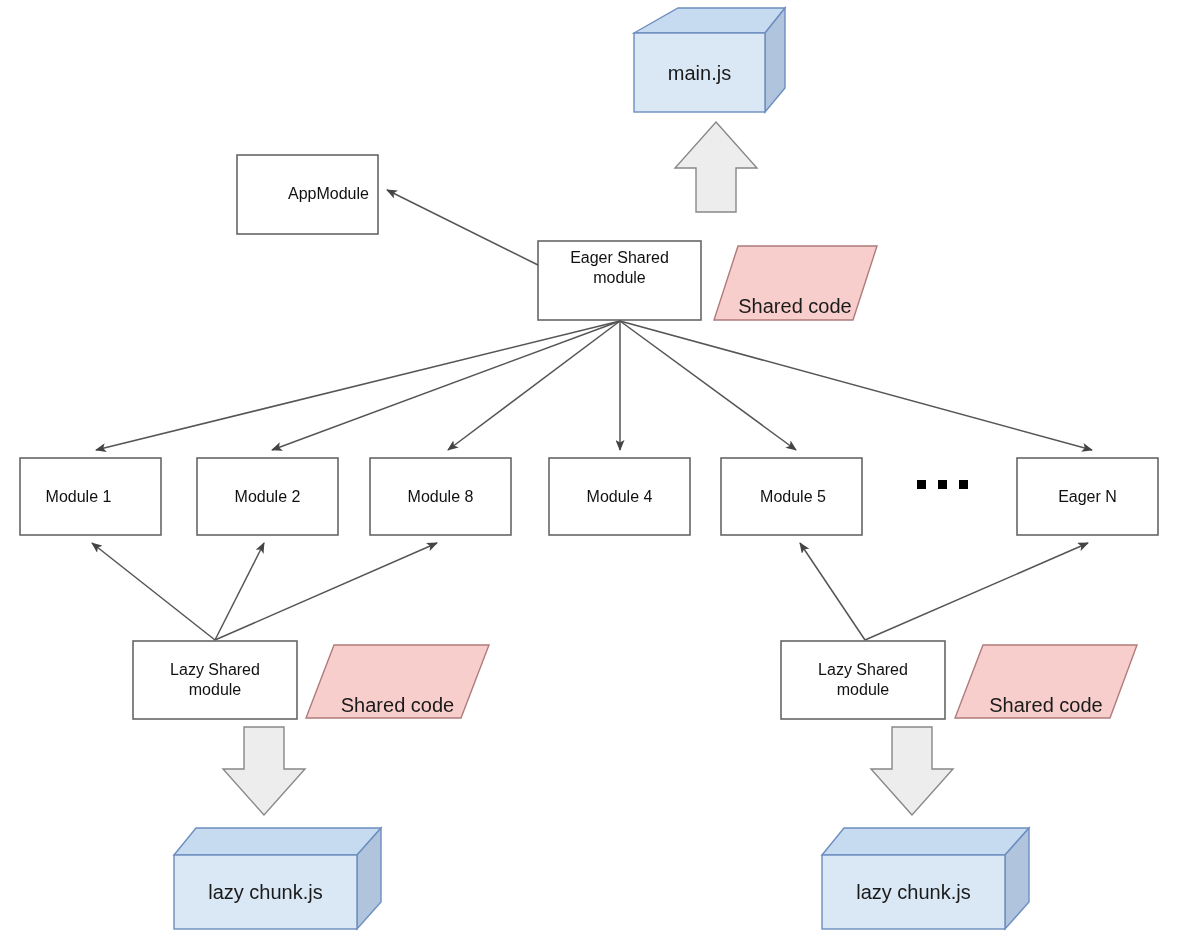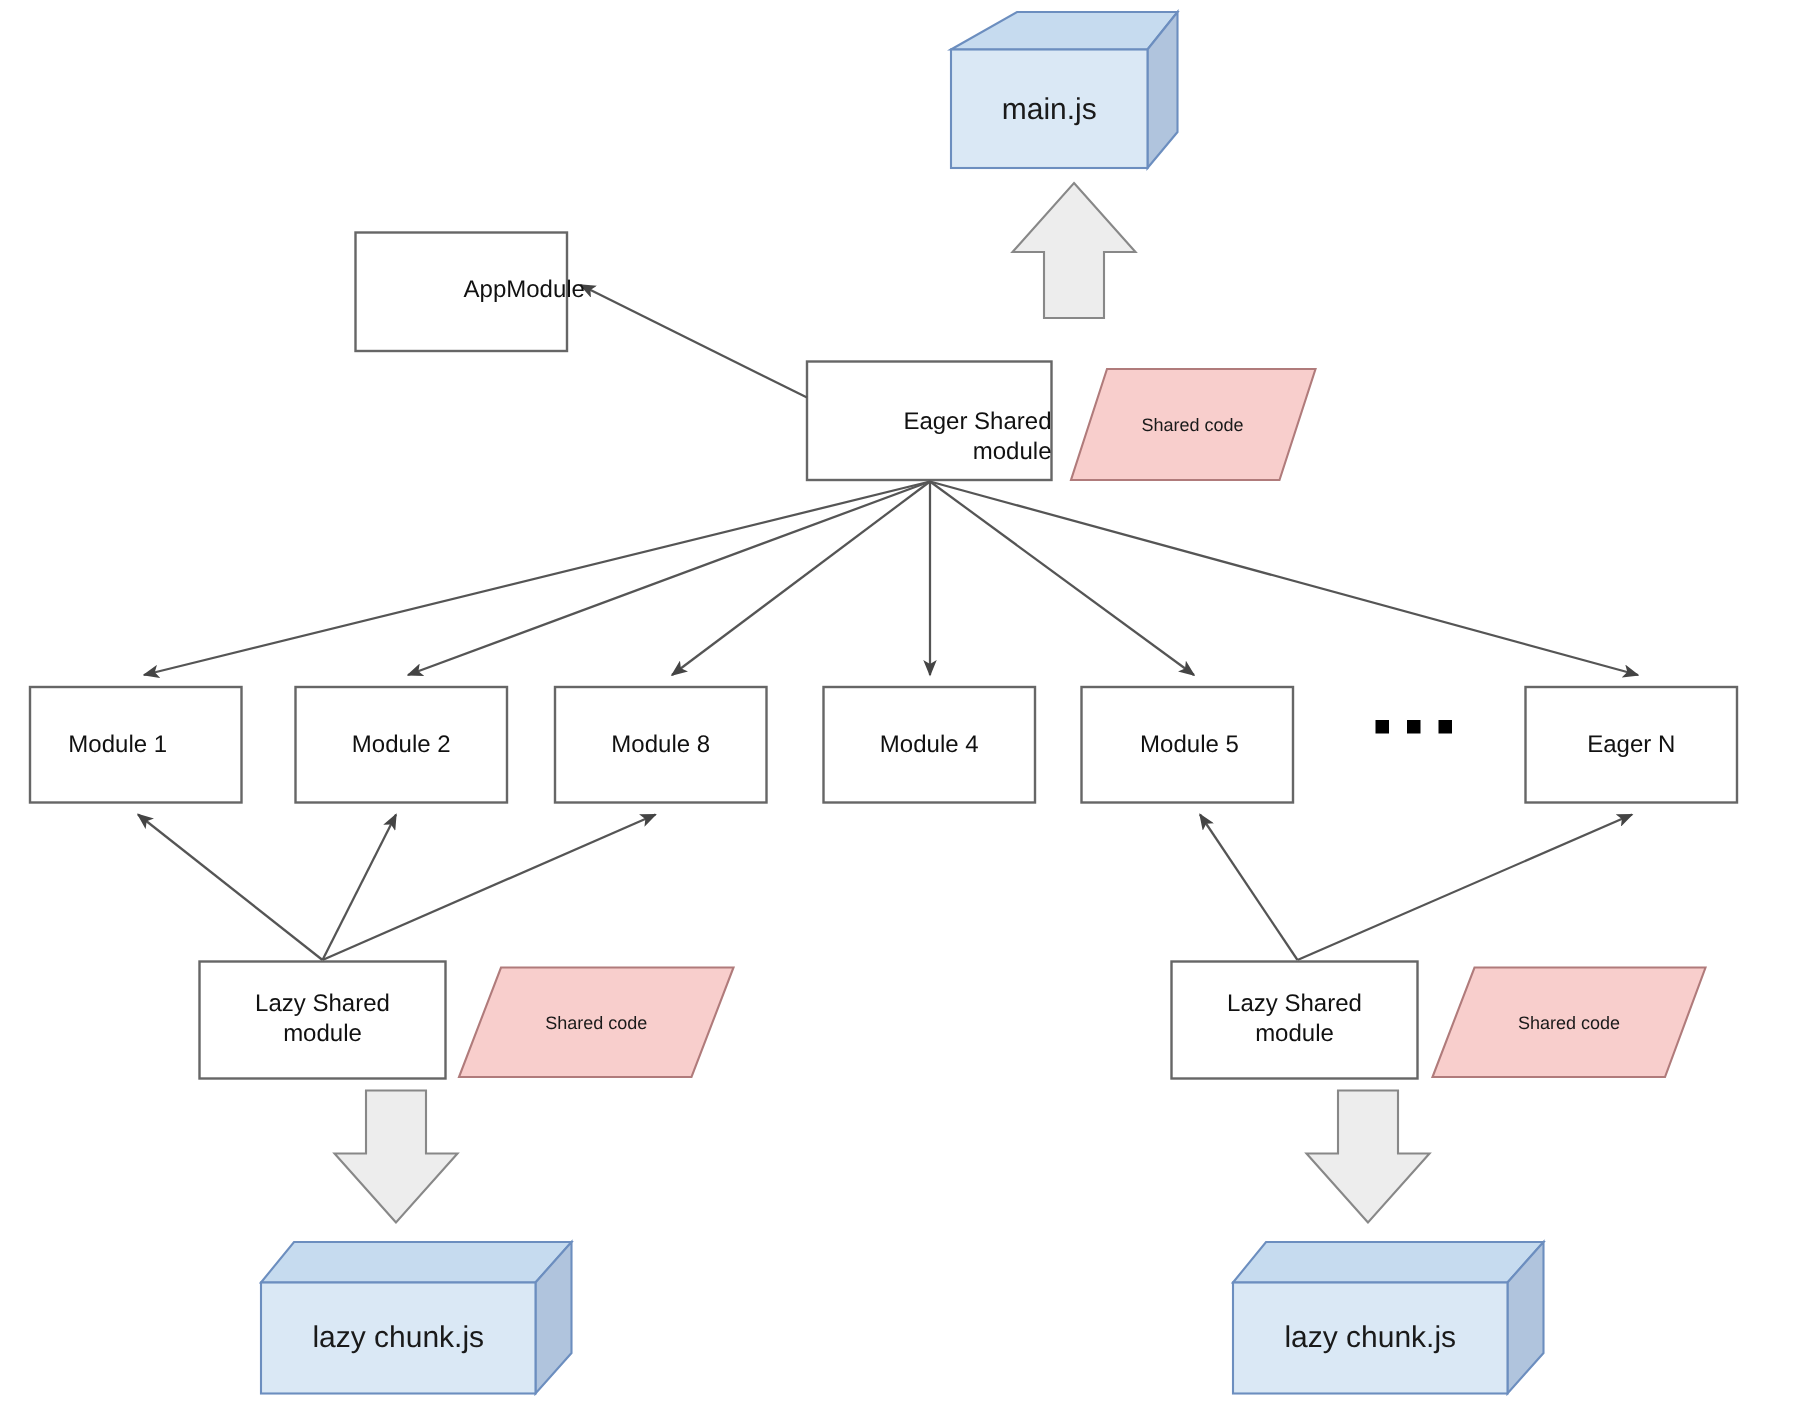--- a/index.html
+++ b/index.html
@@ -161,7 +161,7 @@
 
   <div class="lbl lbl-cube" style="left:634px; top:61px; width:131px;">main.js</div>
 
-  <div class="lbl" style="left:247px; top:184px; width:141px;padding-left:32px;">AppModule</div>
+  <div class="lbl" style="left:226px; top:184px; width:141px;padding-left:32px;">AppModule</div>
 
   <div class="lbl" style="left:538px; top:272px; width:163px;text-align:right;">Eager Shared
 module</div>

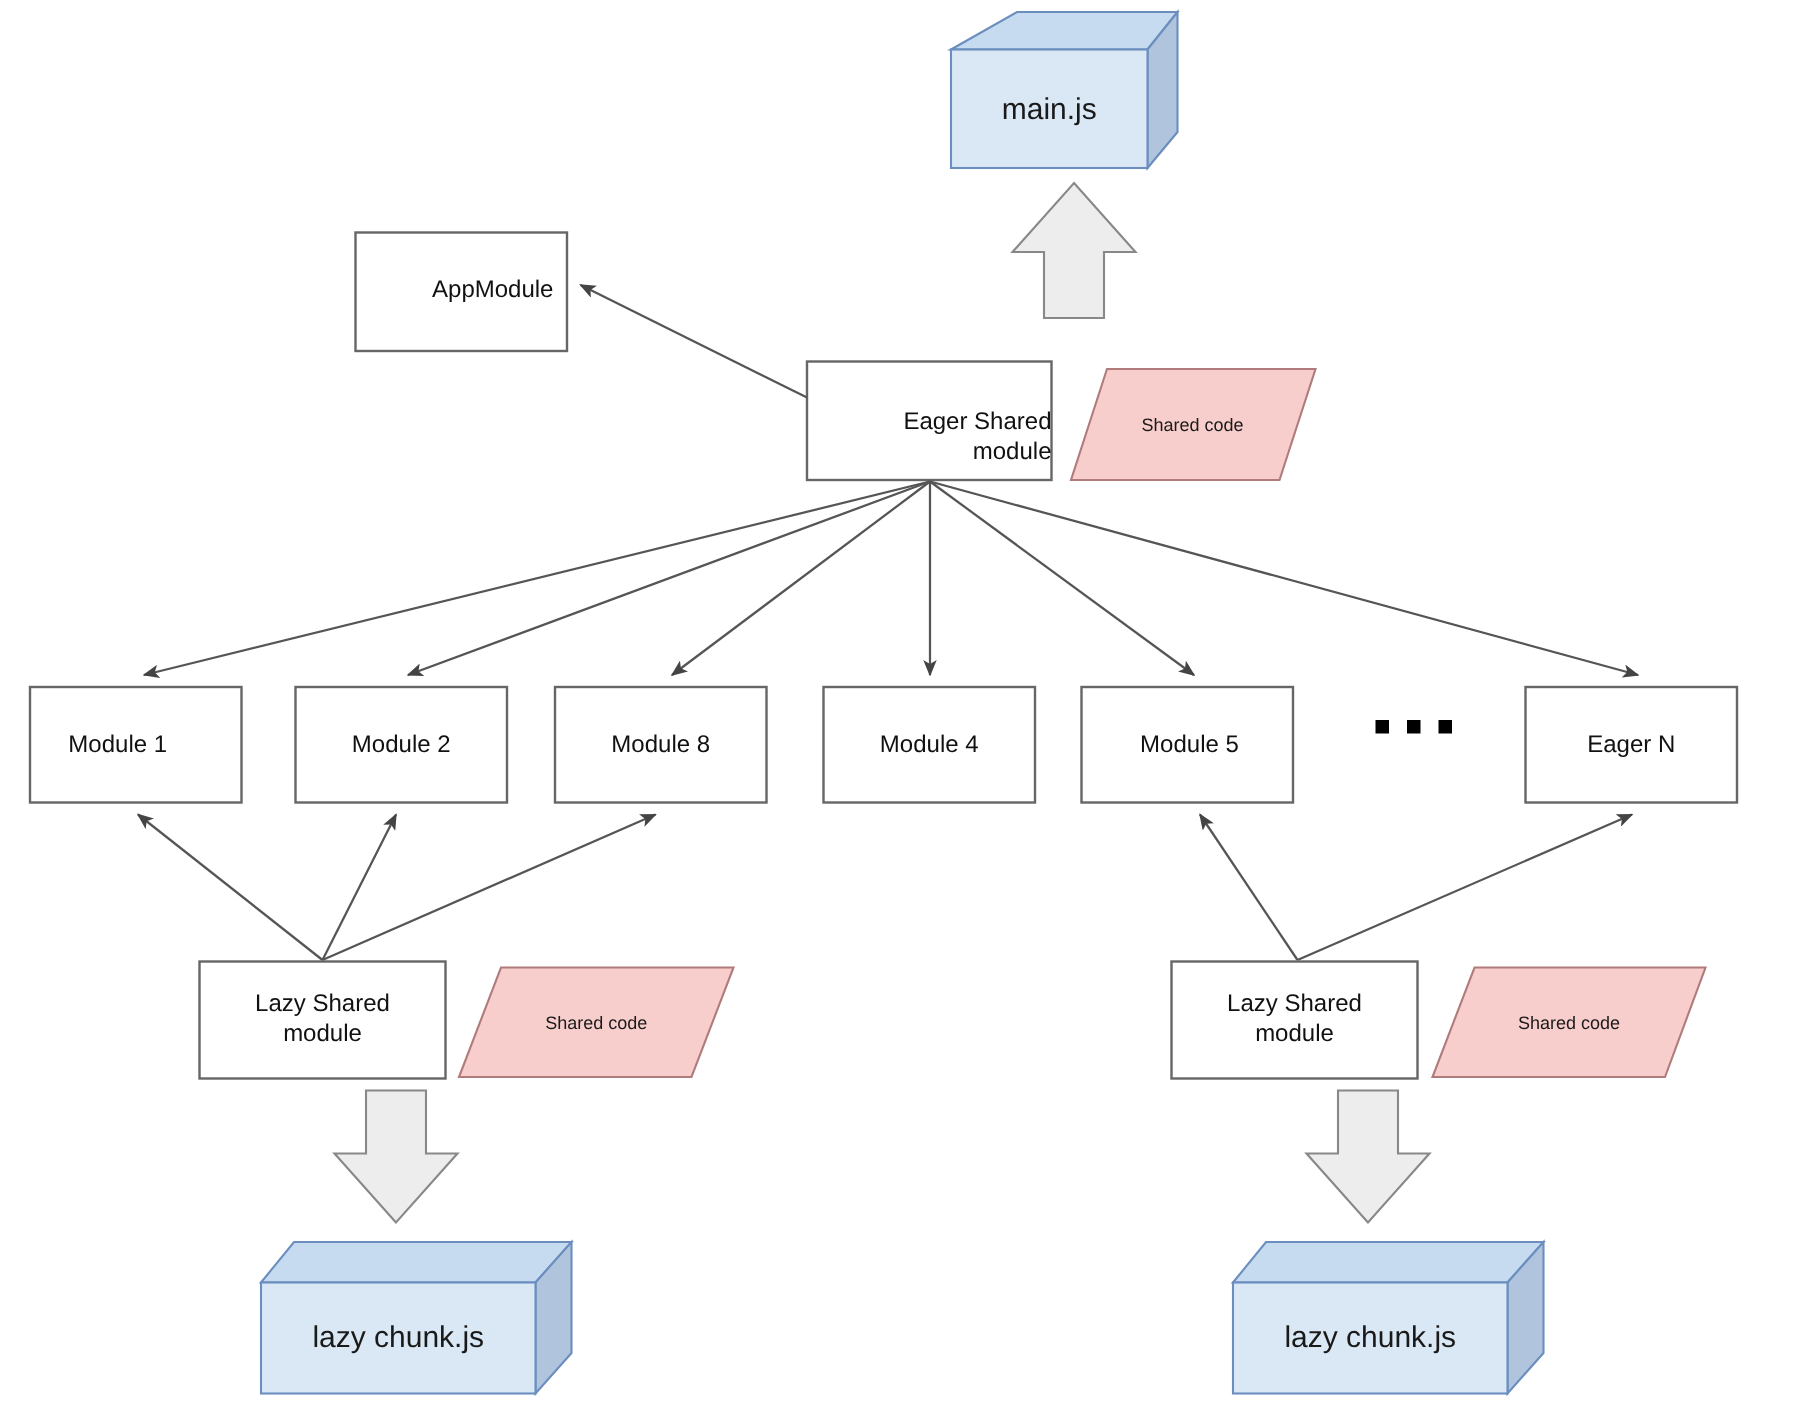--- a/index.html
+++ b/index.html
@@ -163,7 +163,7 @@
 
   <div class="lbl" style="left:226px; top:184px; width:141px;padding-left:32px;">AppModule</div>
 
-  <div class="lbl" style="left:538px; top:272px; width:163px;text-align:right;">Eager Shared
+  <div class="lbl" style="left:538px; top:248px; width:163px;">Eager Shared
 module</div>
 
   <div class="lbl lbl-shared" style="left:715px; top:273px; width:160px;">Shared code</div>

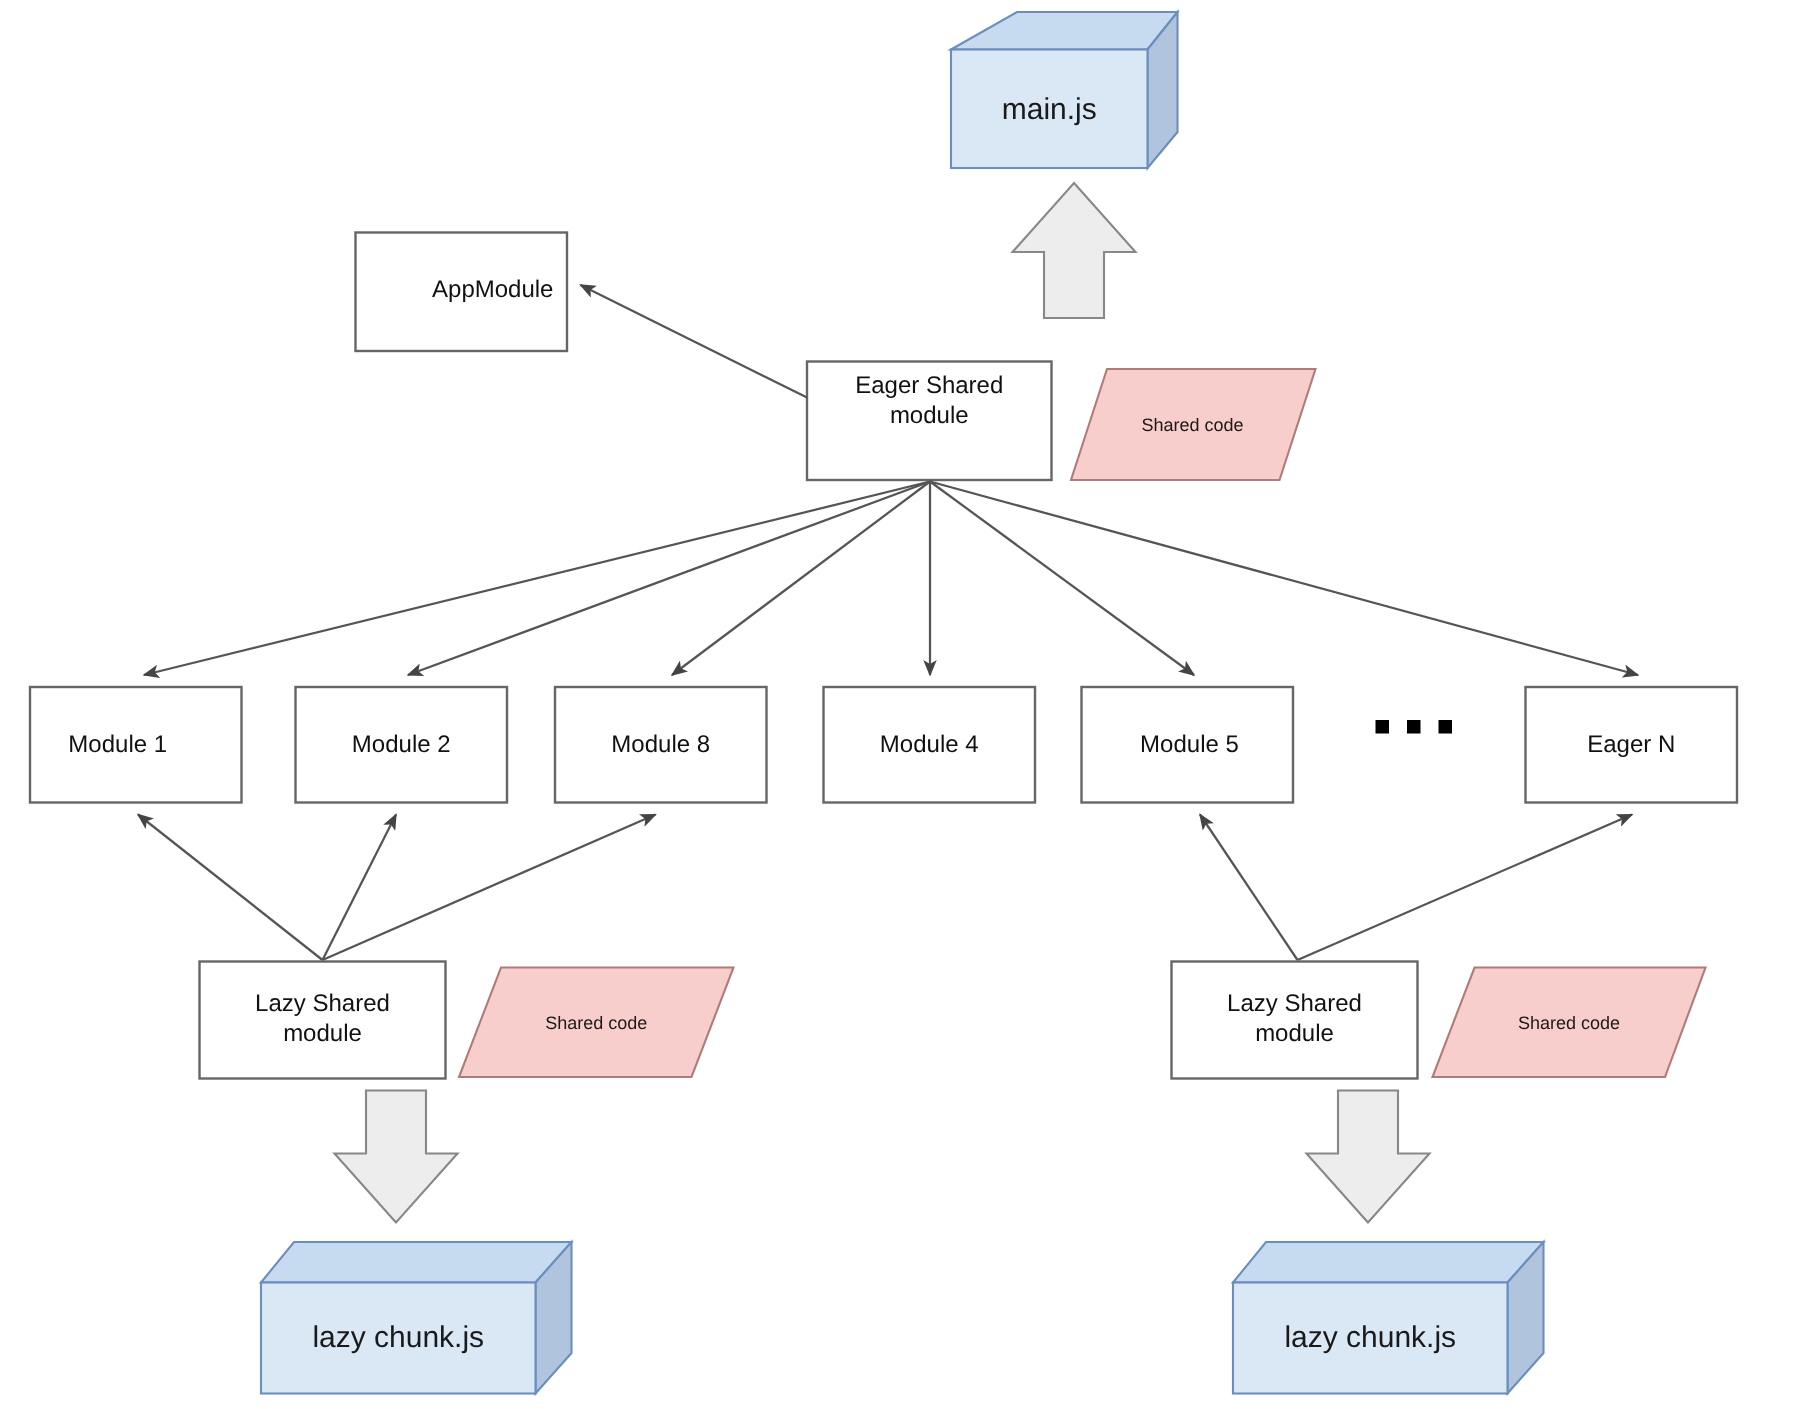--- a/index.html
+++ b/index.html
@@ -78,8 +78,9 @@
     text-align: center;
   }
   .lbl-shared {
-    font-size: 12px;
+    font-size: 20px;
     color: #1a1a1a;
+    margin-top: 23px;
   }
 </style>
 </head>

